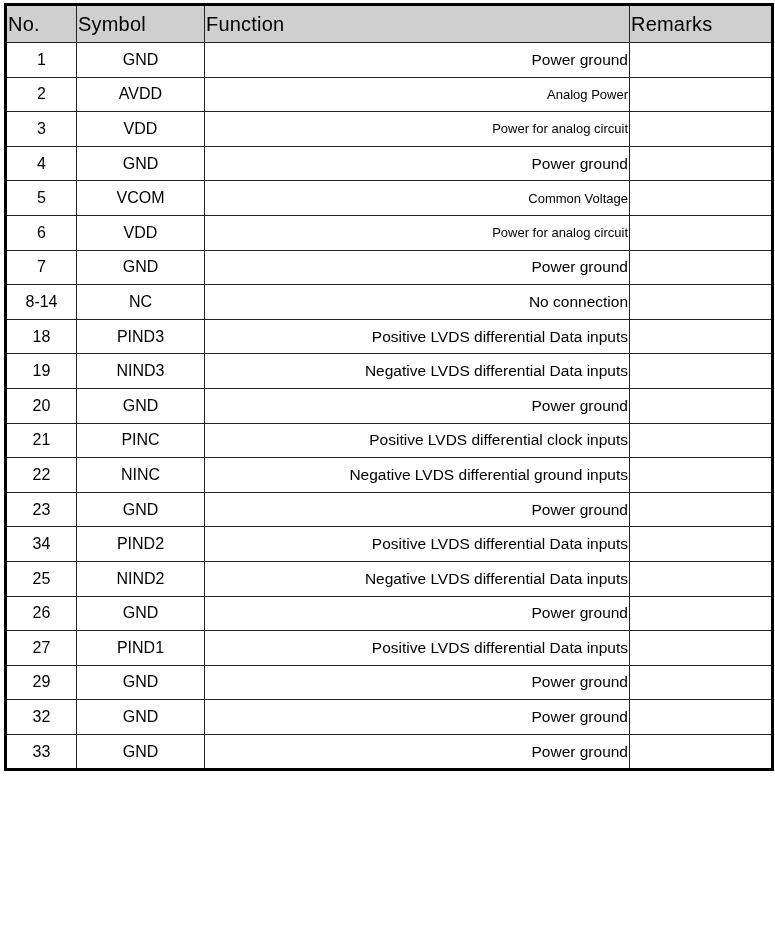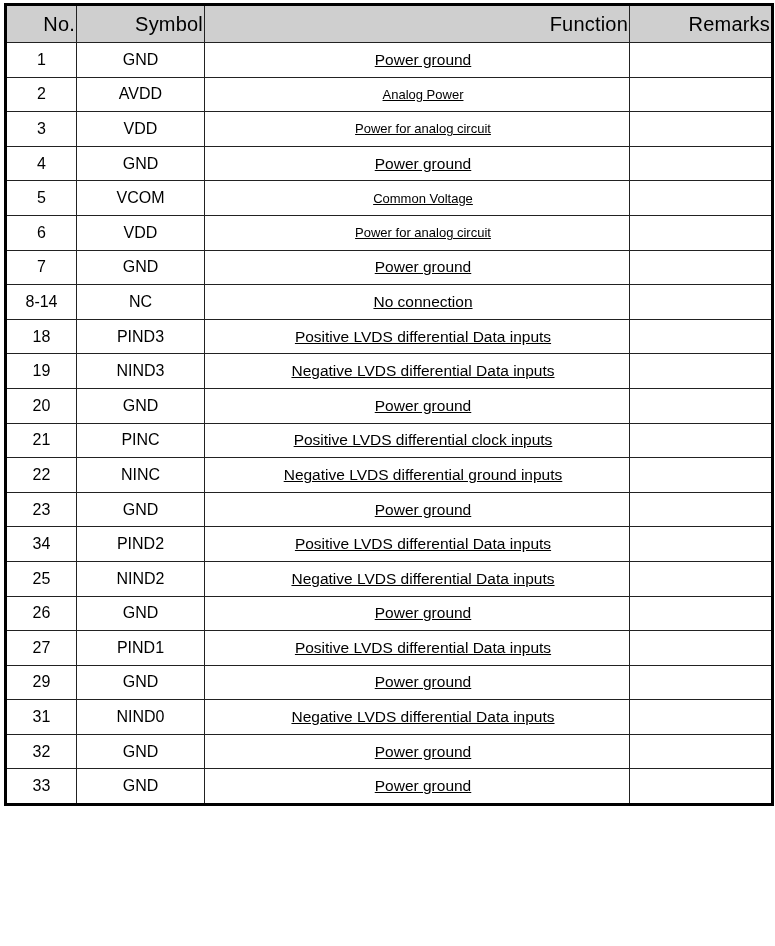--- a/index.html
+++ b/index.html
@@ -37,7 +37,7 @@
     height: 34px;
     font-size: 20px;
     font-weight: 400;
-    text-align: right;
+    text-align: left;
     letter-spacing: 0.2px;
   }
   table.pin-table td {

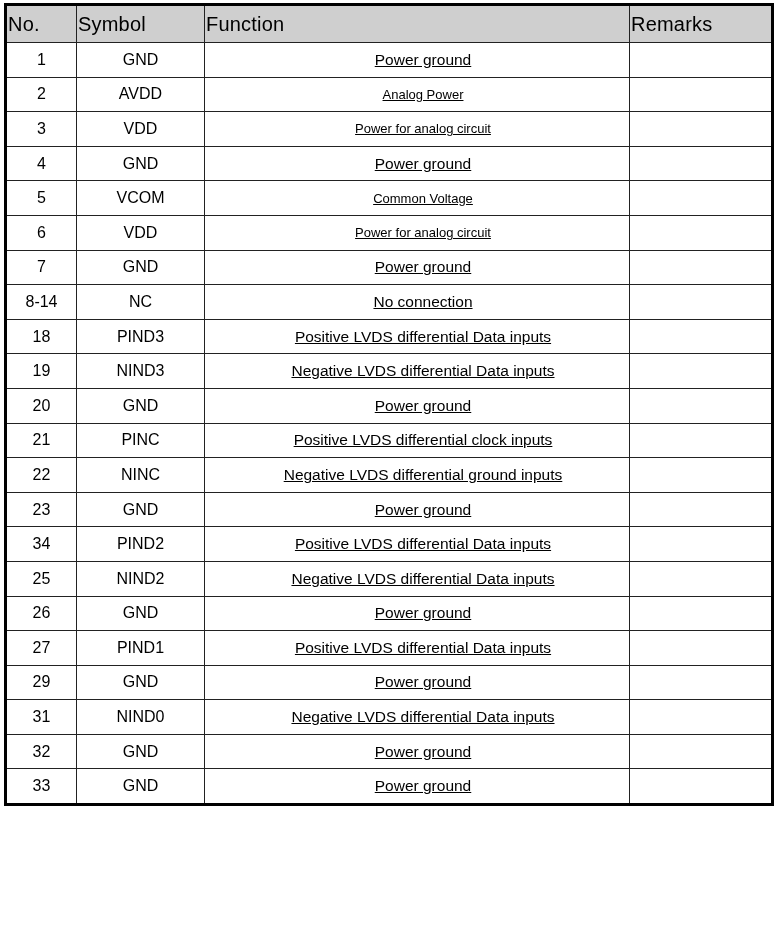--- a/index.html
+++ b/index.html
@@ -49,10 +49,9 @@
     font-size: 16px;
   }
   td.c-fn {
-    text-align: center;
+    text-align: right;
     padding-left: 13px;
     font-size: 15.5px;
-    text-decoration: underline;
   }
   tr.fn-small td.c-fn {
     font-size: 13px;

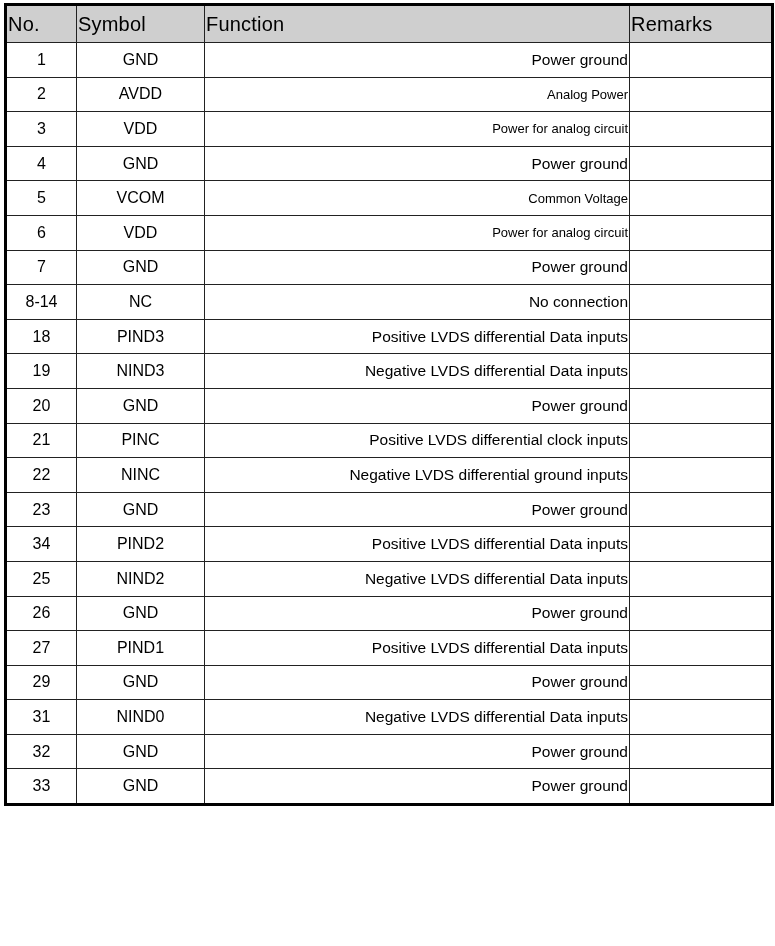--- a/index.html
+++ b/index.html
@@ -196,12 +196,6 @@
           <td class="c-rem"></td>
         </tr>
         <tr>
-          <td class="c-no">31</td>
-          <td class="c-sym">NIND0</td>
-          <td class="c-fn">Negative LVDS differential Data inputs</td>
-          <td class="c-rem"></td>
-        </tr>
-        <tr>
           <td class="c-no">32</td>
           <td class="c-sym">GND</td>
           <td class="c-fn">Power ground</td>

